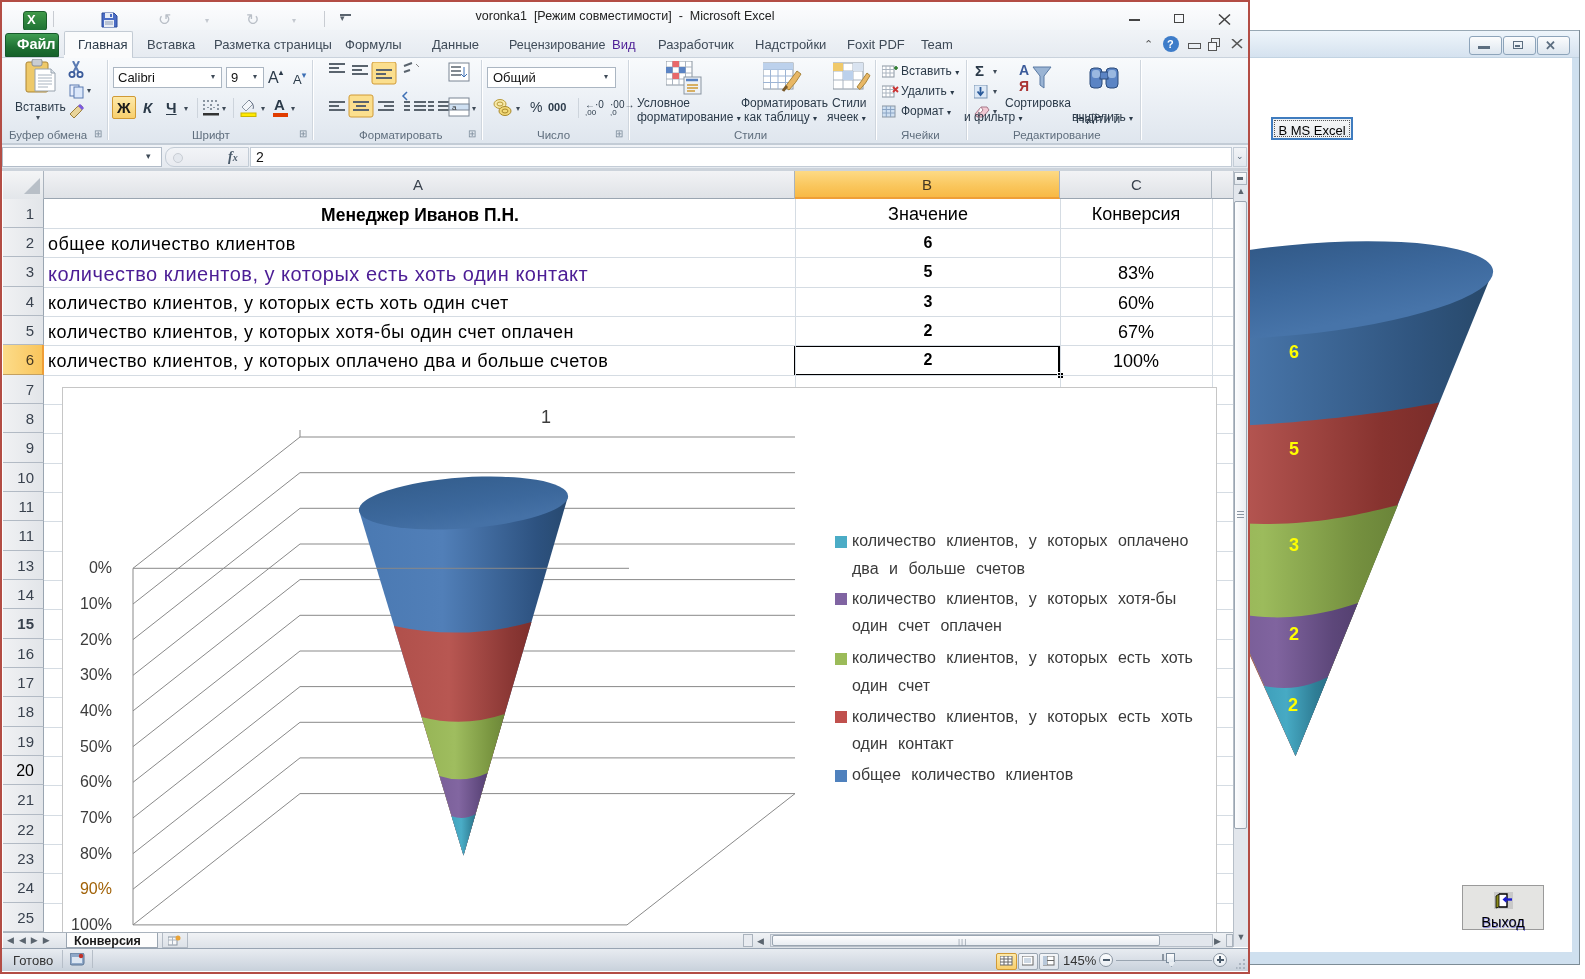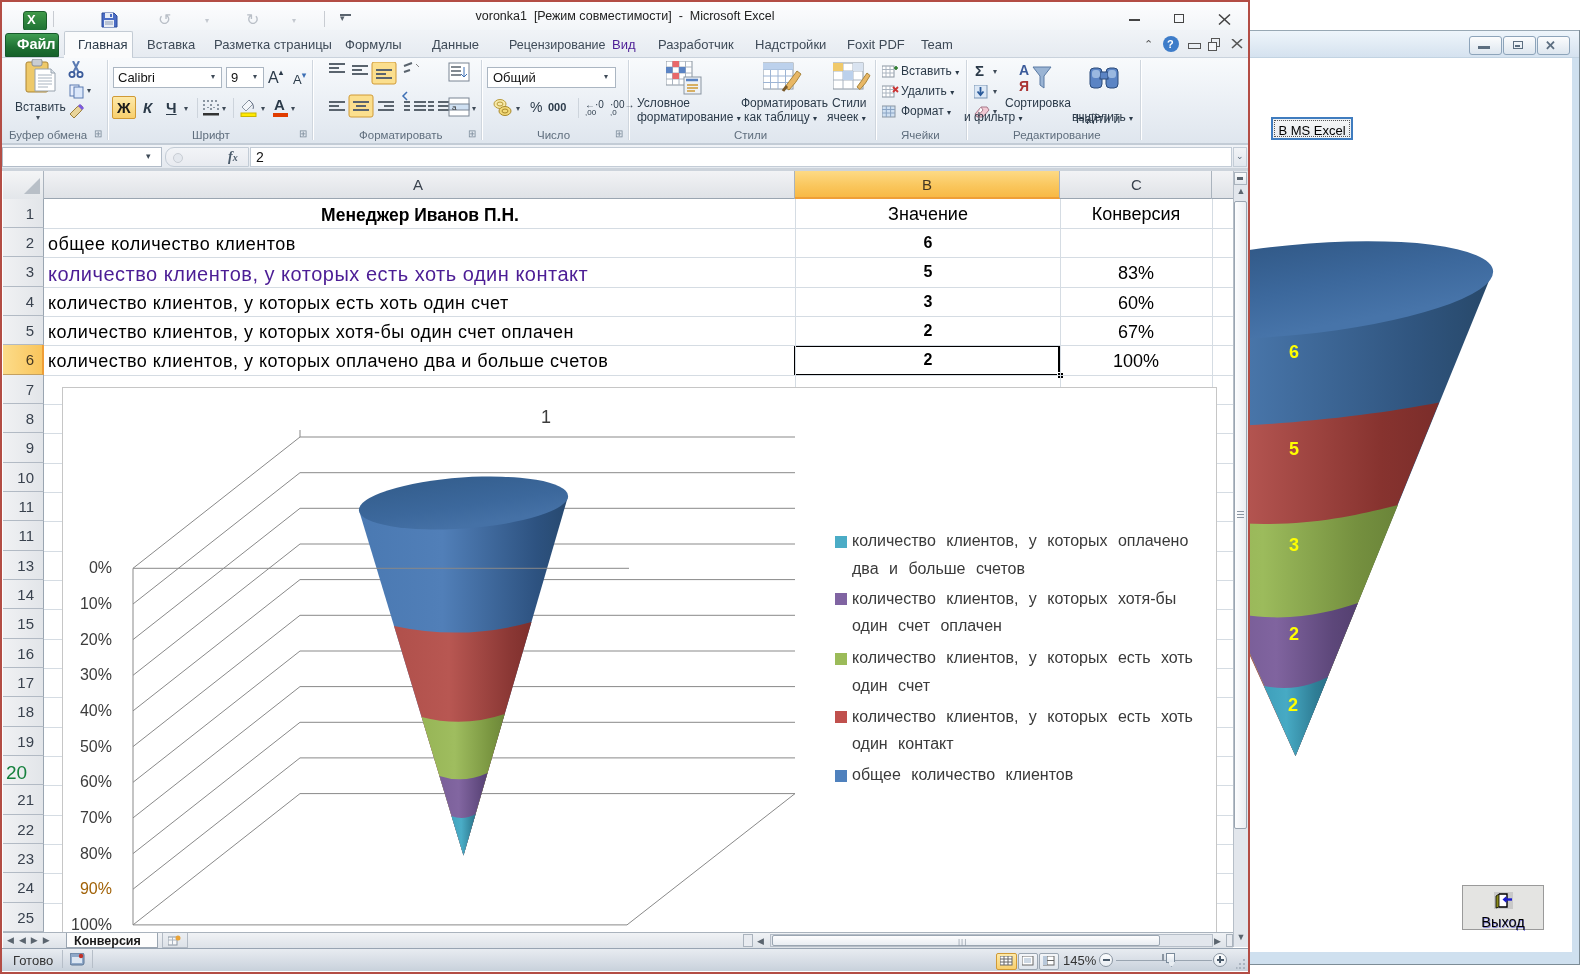--- a/index.html
+++ b/index.html
@@ -638,7 +638,7 @@
 <div class="abs" style="left:3px;top:580.0px;width:40.5px;height:29.34px;border-bottom:1px solid #b2bac4;border-right:1px solid #9aa5b1;box-sizing:border-box;"></div>
 <div class="abs" style="left:6px;top:586.0px;width:28px;text-align:right;font-size:15px;color:#39424e;">14</div>
 <div class="abs" style="left:3px;top:609.4px;width:40.5px;height:29.34px;border-bottom:1px solid #b2bac4;border-right:1px solid #9aa5b1;box-sizing:border-box;"></div>
-<div class="abs" style="left:6px;top:615.4px;width:28px;text-align:right;font-size:15px;color:#39424e;">15</div>
+<div class="abs" style="left:6px;top:615.4px;width:28px;text-align:right;font-size:15px;color:#39424e;font-weight:bold;">15</div>
 <div class="abs" style="left:3px;top:638.7px;width:40.5px;height:29.34px;border-bottom:1px solid #b2bac4;border-right:1px solid #9aa5b1;box-sizing:border-box;"></div>
 <div class="abs" style="left:6px;top:644.7px;width:28px;text-align:right;font-size:15px;color:#39424e;">16</div>
 <div class="abs" style="left:3px;top:668.0px;width:40.5px;height:29.34px;border-bottom:1px solid #b2bac4;border-right:1px solid #9aa5b1;box-sizing:border-box;"></div>

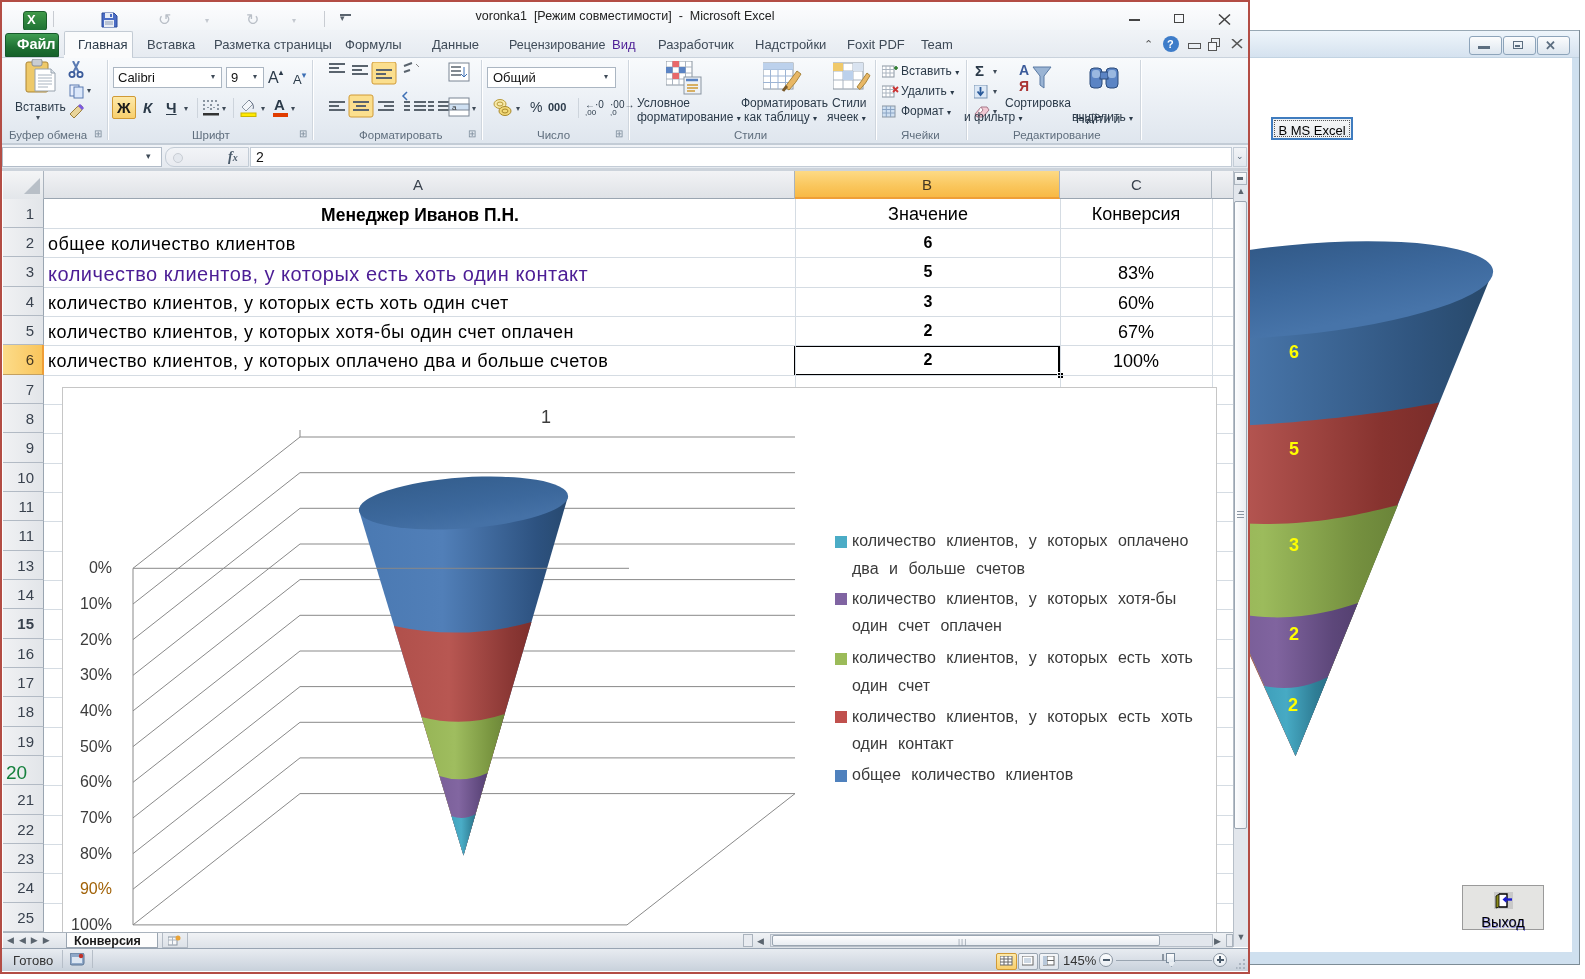--- a/index.html
+++ b/index.html
@@ -648,7 +648,7 @@
 <div class="abs" style="left:3px;top:726.7px;width:40.5px;height:29.34px;border-bottom:1px solid #b2bac4;border-right:1px solid #9aa5b1;box-sizing:border-box;"></div>
 <div class="abs" style="left:6px;top:732.7px;width:28px;text-align:right;font-size:15px;color:#39424e;">19</div>
 <div class="abs" style="left:3px;top:756.1px;width:40.5px;height:29.34px;border-bottom:1px solid #b2bac4;border-right:1px solid #9aa5b1;box-sizing:border-box;"></div>
-<div class="abs" style="left:6px;top:762.1px;width:28px;text-align:left;font-size:19px;color:#15803d;">20</div>
+<div class="abs" style="left:6px;top:762.1px;width:28px;text-align:right;font-size:16px;color:#000000;">20</div>
 <div class="abs" style="left:3px;top:785.4px;width:40.5px;height:29.34px;border-bottom:1px solid #b2bac4;border-right:1px solid #9aa5b1;box-sizing:border-box;"></div>
 <div class="abs" style="left:6px;top:791.4px;width:28px;text-align:right;font-size:15px;color:#39424e;">21</div>
 <div class="abs" style="left:3px;top:814.7px;width:40.5px;height:29.34px;border-bottom:1px solid #b2bac4;border-right:1px solid #9aa5b1;box-sizing:border-box;"></div>

